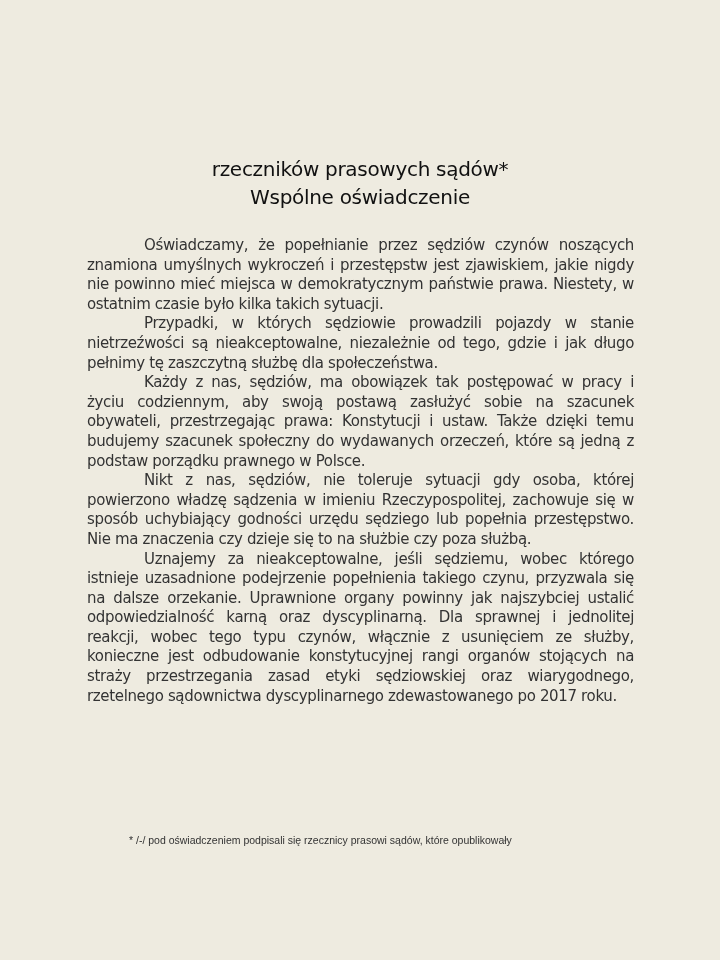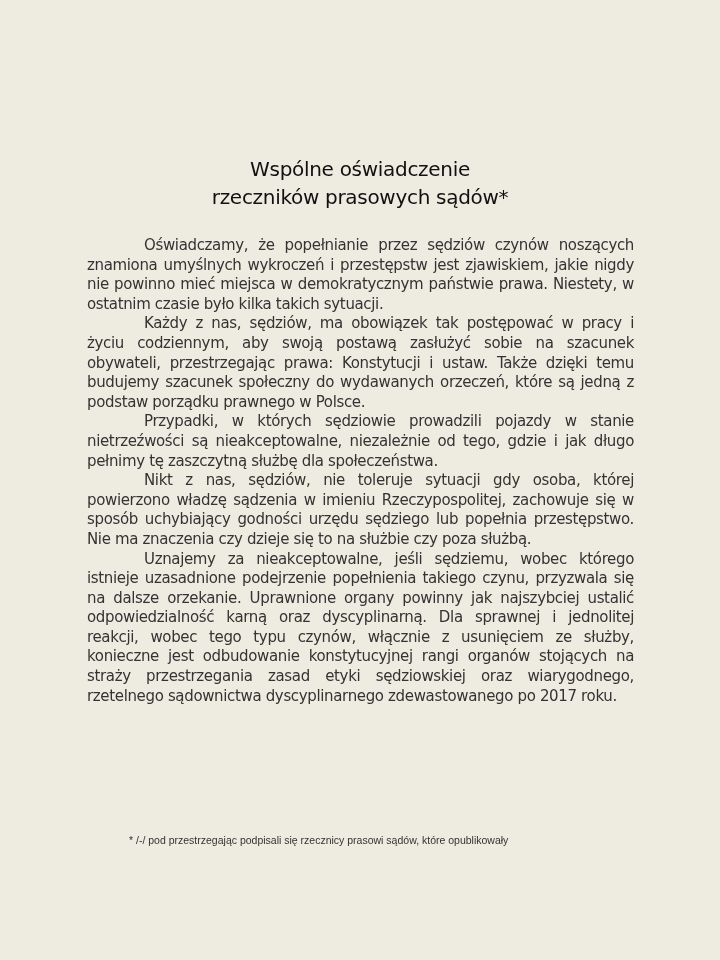--- a/index.html
+++ b/index.html
@@ -59,8 +59,8 @@
 <body>
 
 <div class="title">
+  <div>rzeczników prasowych sądów*</div>
   <div>Wspólne oświadczenie</div>
-  <div>rzeczników prasowych sądów*</div>
 </div>
 
 <div class="body-text">

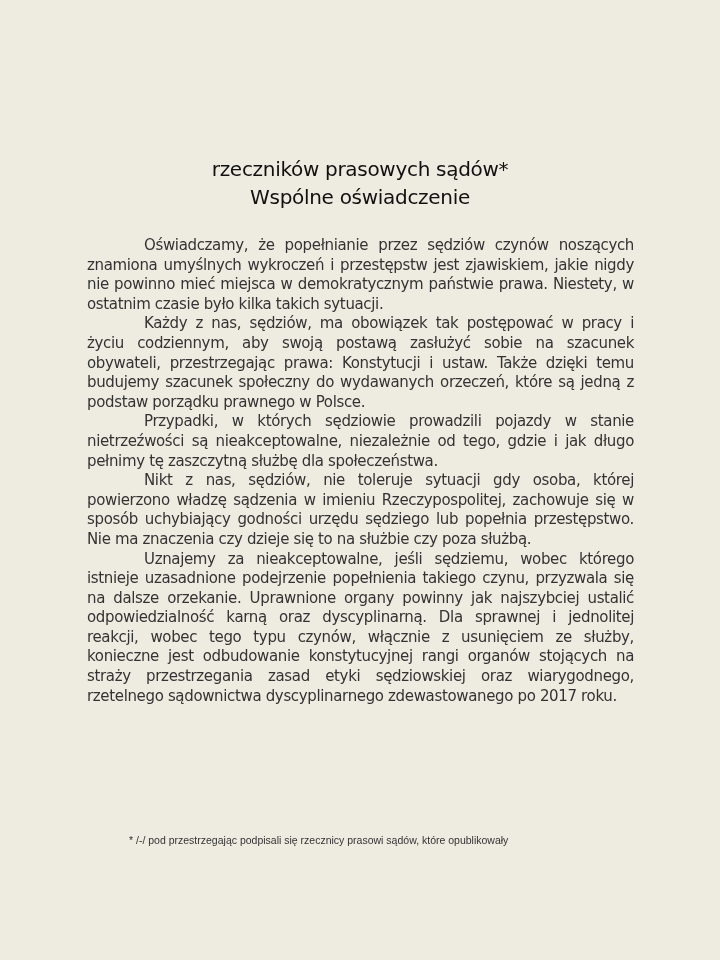--- a/index.html
+++ b/index.html
@@ -65,8 +65,8 @@
 
 <div class="body-text">
   <p>Oświadczamy, że popełnianie przez sędziów czynów noszących znamiona umyślnych wykroczeń i przestępstw jest zjawiskiem, jakie nigdy nie powinno mieć miejsca w demokratycznym państwie prawa. Niestety, w ostatnim czasie było kilka takich sytuacji.</p>
+  <p>Przypadki, w których sędziowie prowadzili pojazdy w stanie nietrzeźwości są nieakceptowalne, niezależnie od tego, gdzie i jak długo pełnimy tę zaszczytną służbę dla społeczeństwa.</p>
   <p>Każdy z nas, sędziów, ma obowiązek tak postępować w pracy i życiu codziennym, aby swoją postawą zasłużyć sobie na szacunek obywateli, przestrzegając prawa: Konstytucji i ustaw. Także dzięki temu budujemy szacunek społeczny do wydawanych orzeczeń, które są jedną z podstaw porządku prawnego w Polsce.</p>
-  <p>Przypadki, w których sędziowie prowadzili pojazdy w stanie nietrzeźwości są nieakceptowalne, niezależnie od tego, gdzie i jak długo pełnimy tę zaszczytną służbę dla społeczeństwa.</p>
   <p>Nikt z nas, sędziów, nie toleruje sytuacji gdy osoba, której powierzono władzę sądzenia w imieniu Rzeczypospolitej, zachowuje się w sposób uchybiający godności urzędu sędziego lub popełnia przestępstwo. Nie ma znaczenia czy dzieje się to na służbie czy poza służbą.</p>
   <p>Uznajemy za nieakceptowalne, jeśli sędziemu, wobec którego istnieje uzasadnione podejrzenie popełnienia takiego czynu, przyzwala się na dalsze orzekanie. Uprawnione organy powinny  jak najszybciej ustalić odpowiedzialność karną oraz dyscyplinarną. Dla sprawnej i jednolitej reakcji, wobec tego typu czynów, włącznie z usunięciem ze służby, konieczne jest odbudowanie konstytucyjnej rangi organów stojących na straży przestrzegania zasad etyki sędziowskiej oraz wiarygodnego, rzetelnego sądownictwa dyscyplinarnego zdewastowanego po 2017 roku.</p>
 </div>

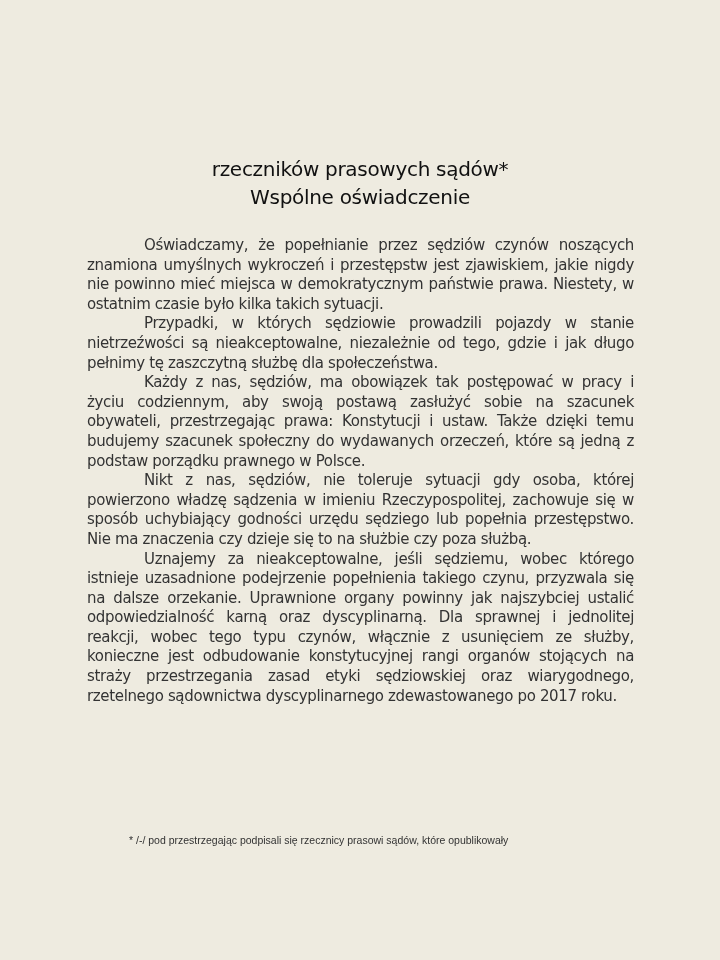--- a/index.html
+++ b/index.html
@@ -72,7 +72,7 @@
 </div>
 
 <div class="footnote">
-  <div>* /-/ pod przestrzegając podpisali się rzecznicy prasowi sądów, które opublikowały</div>
+  <div>* /-/ pod oświadczeniem podpisali się rzecznicy prasowi sądów, które opublikowały</div>
 </div>
 
 </body></html>

